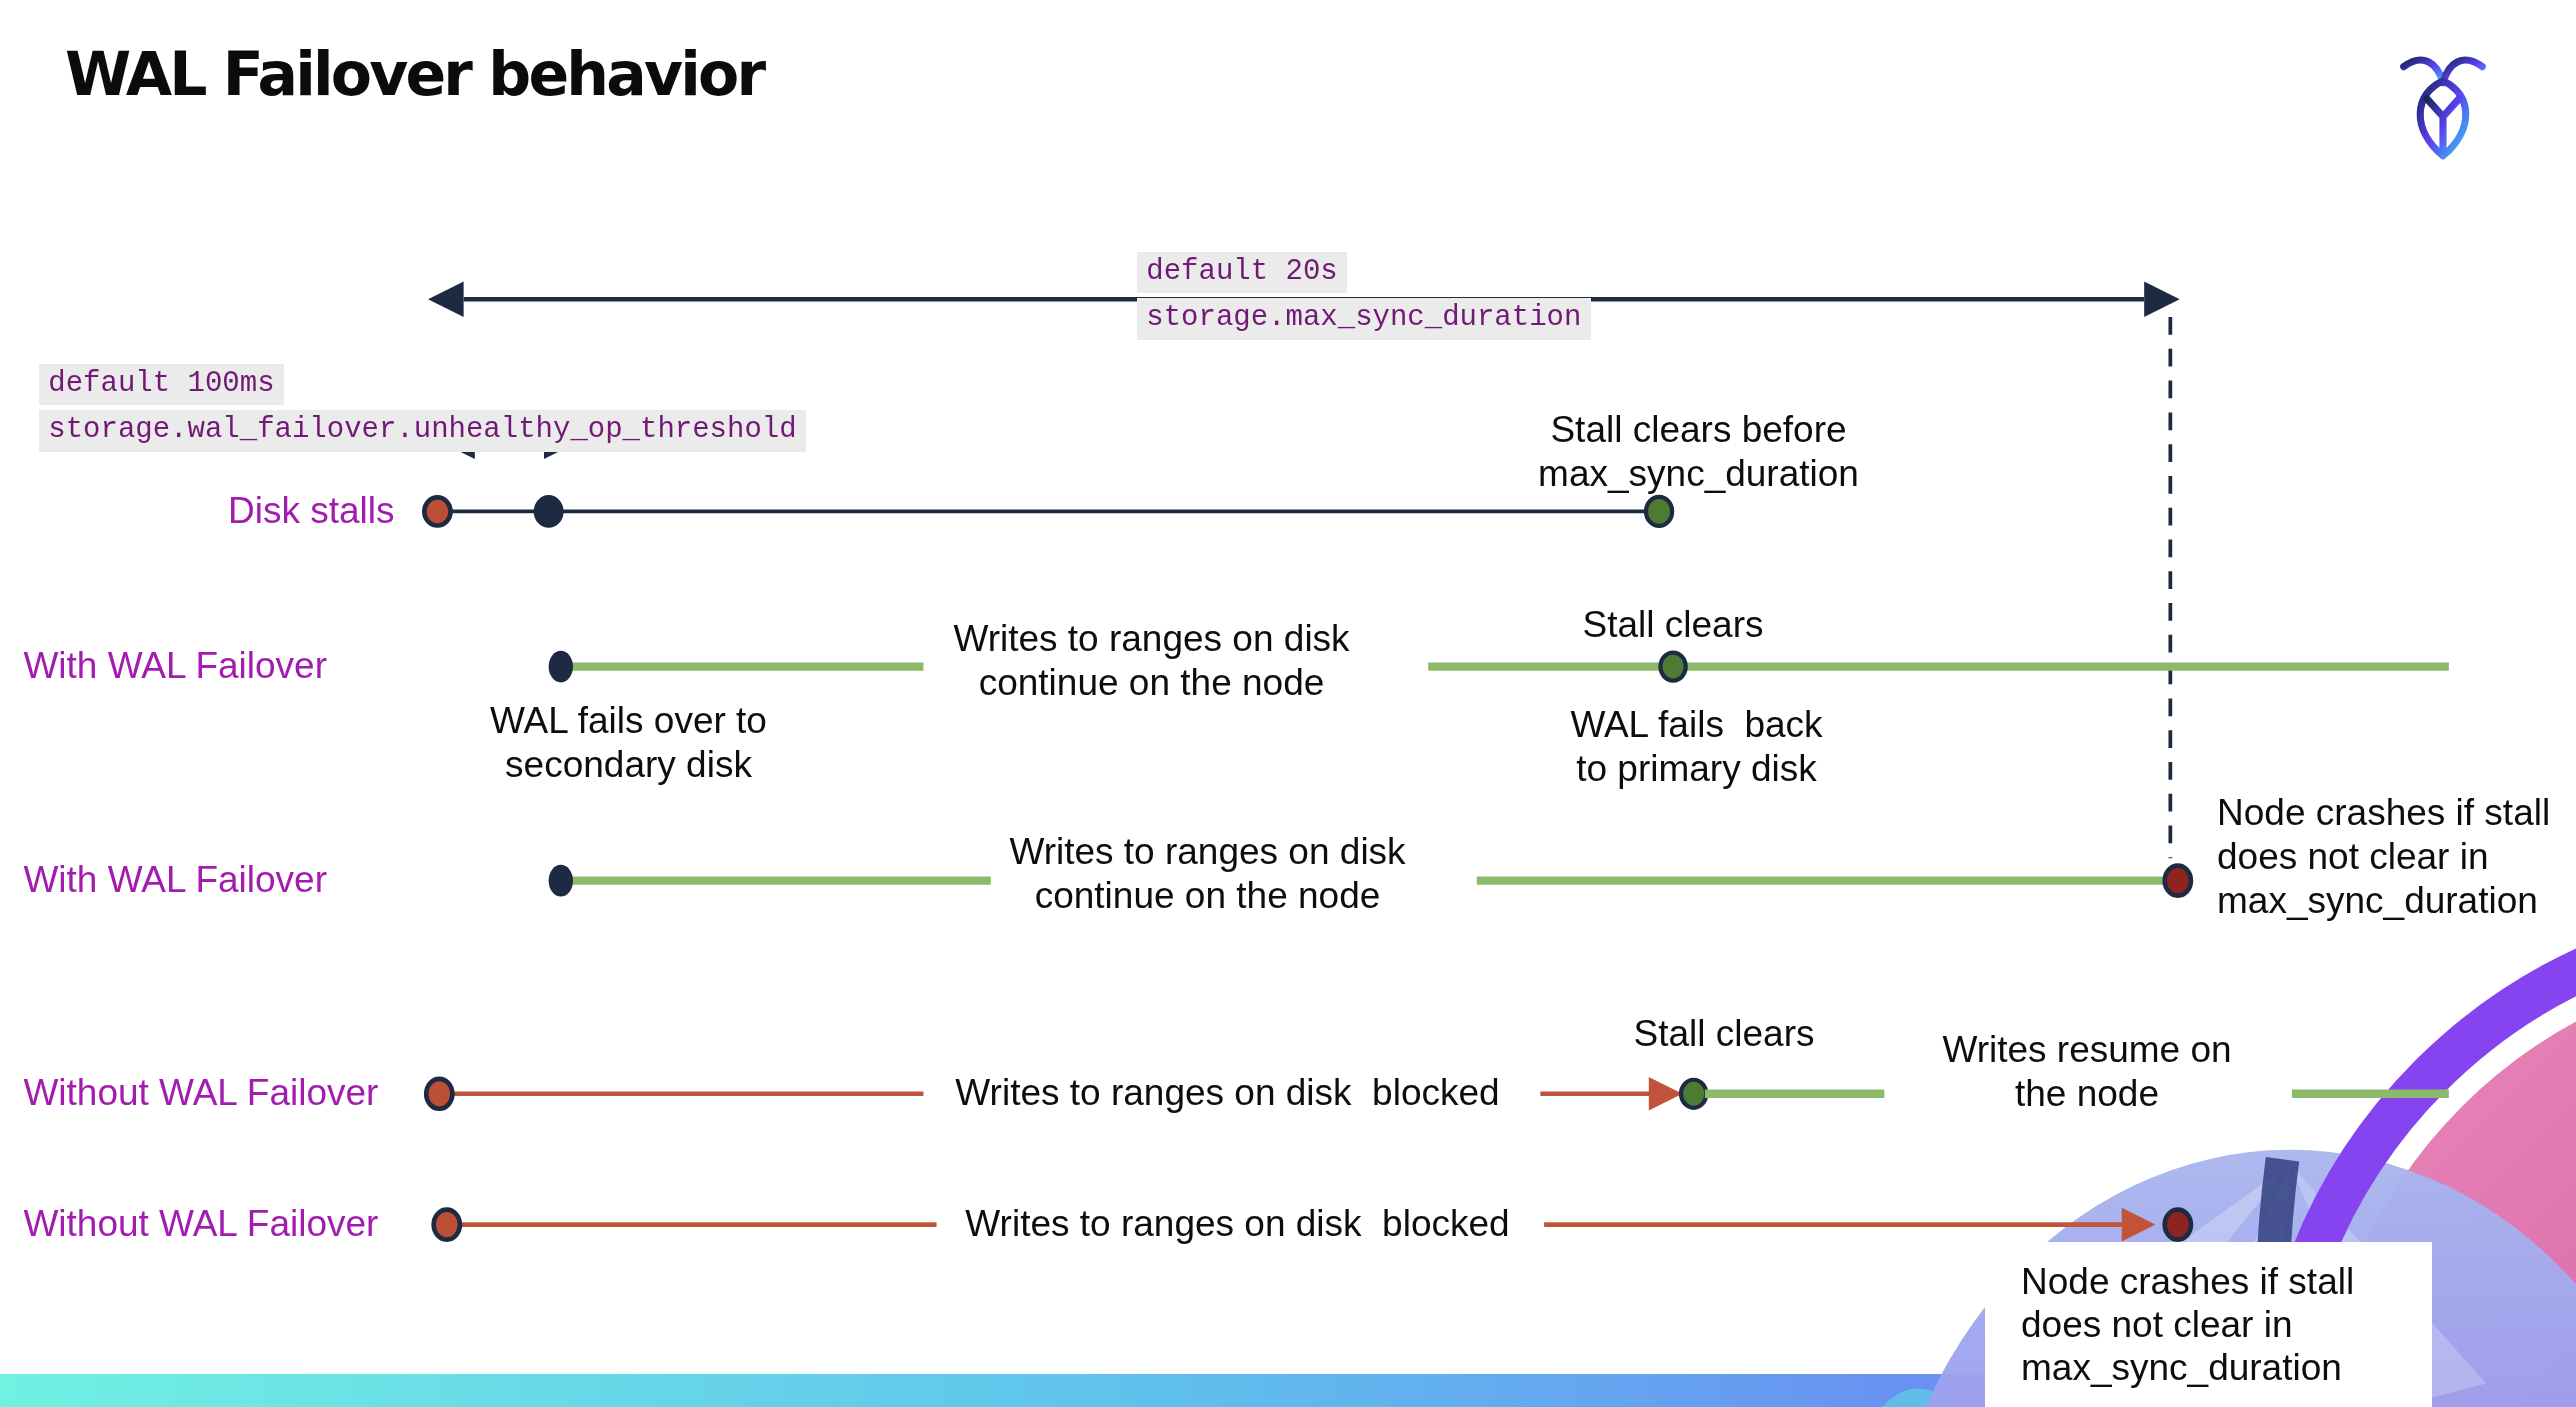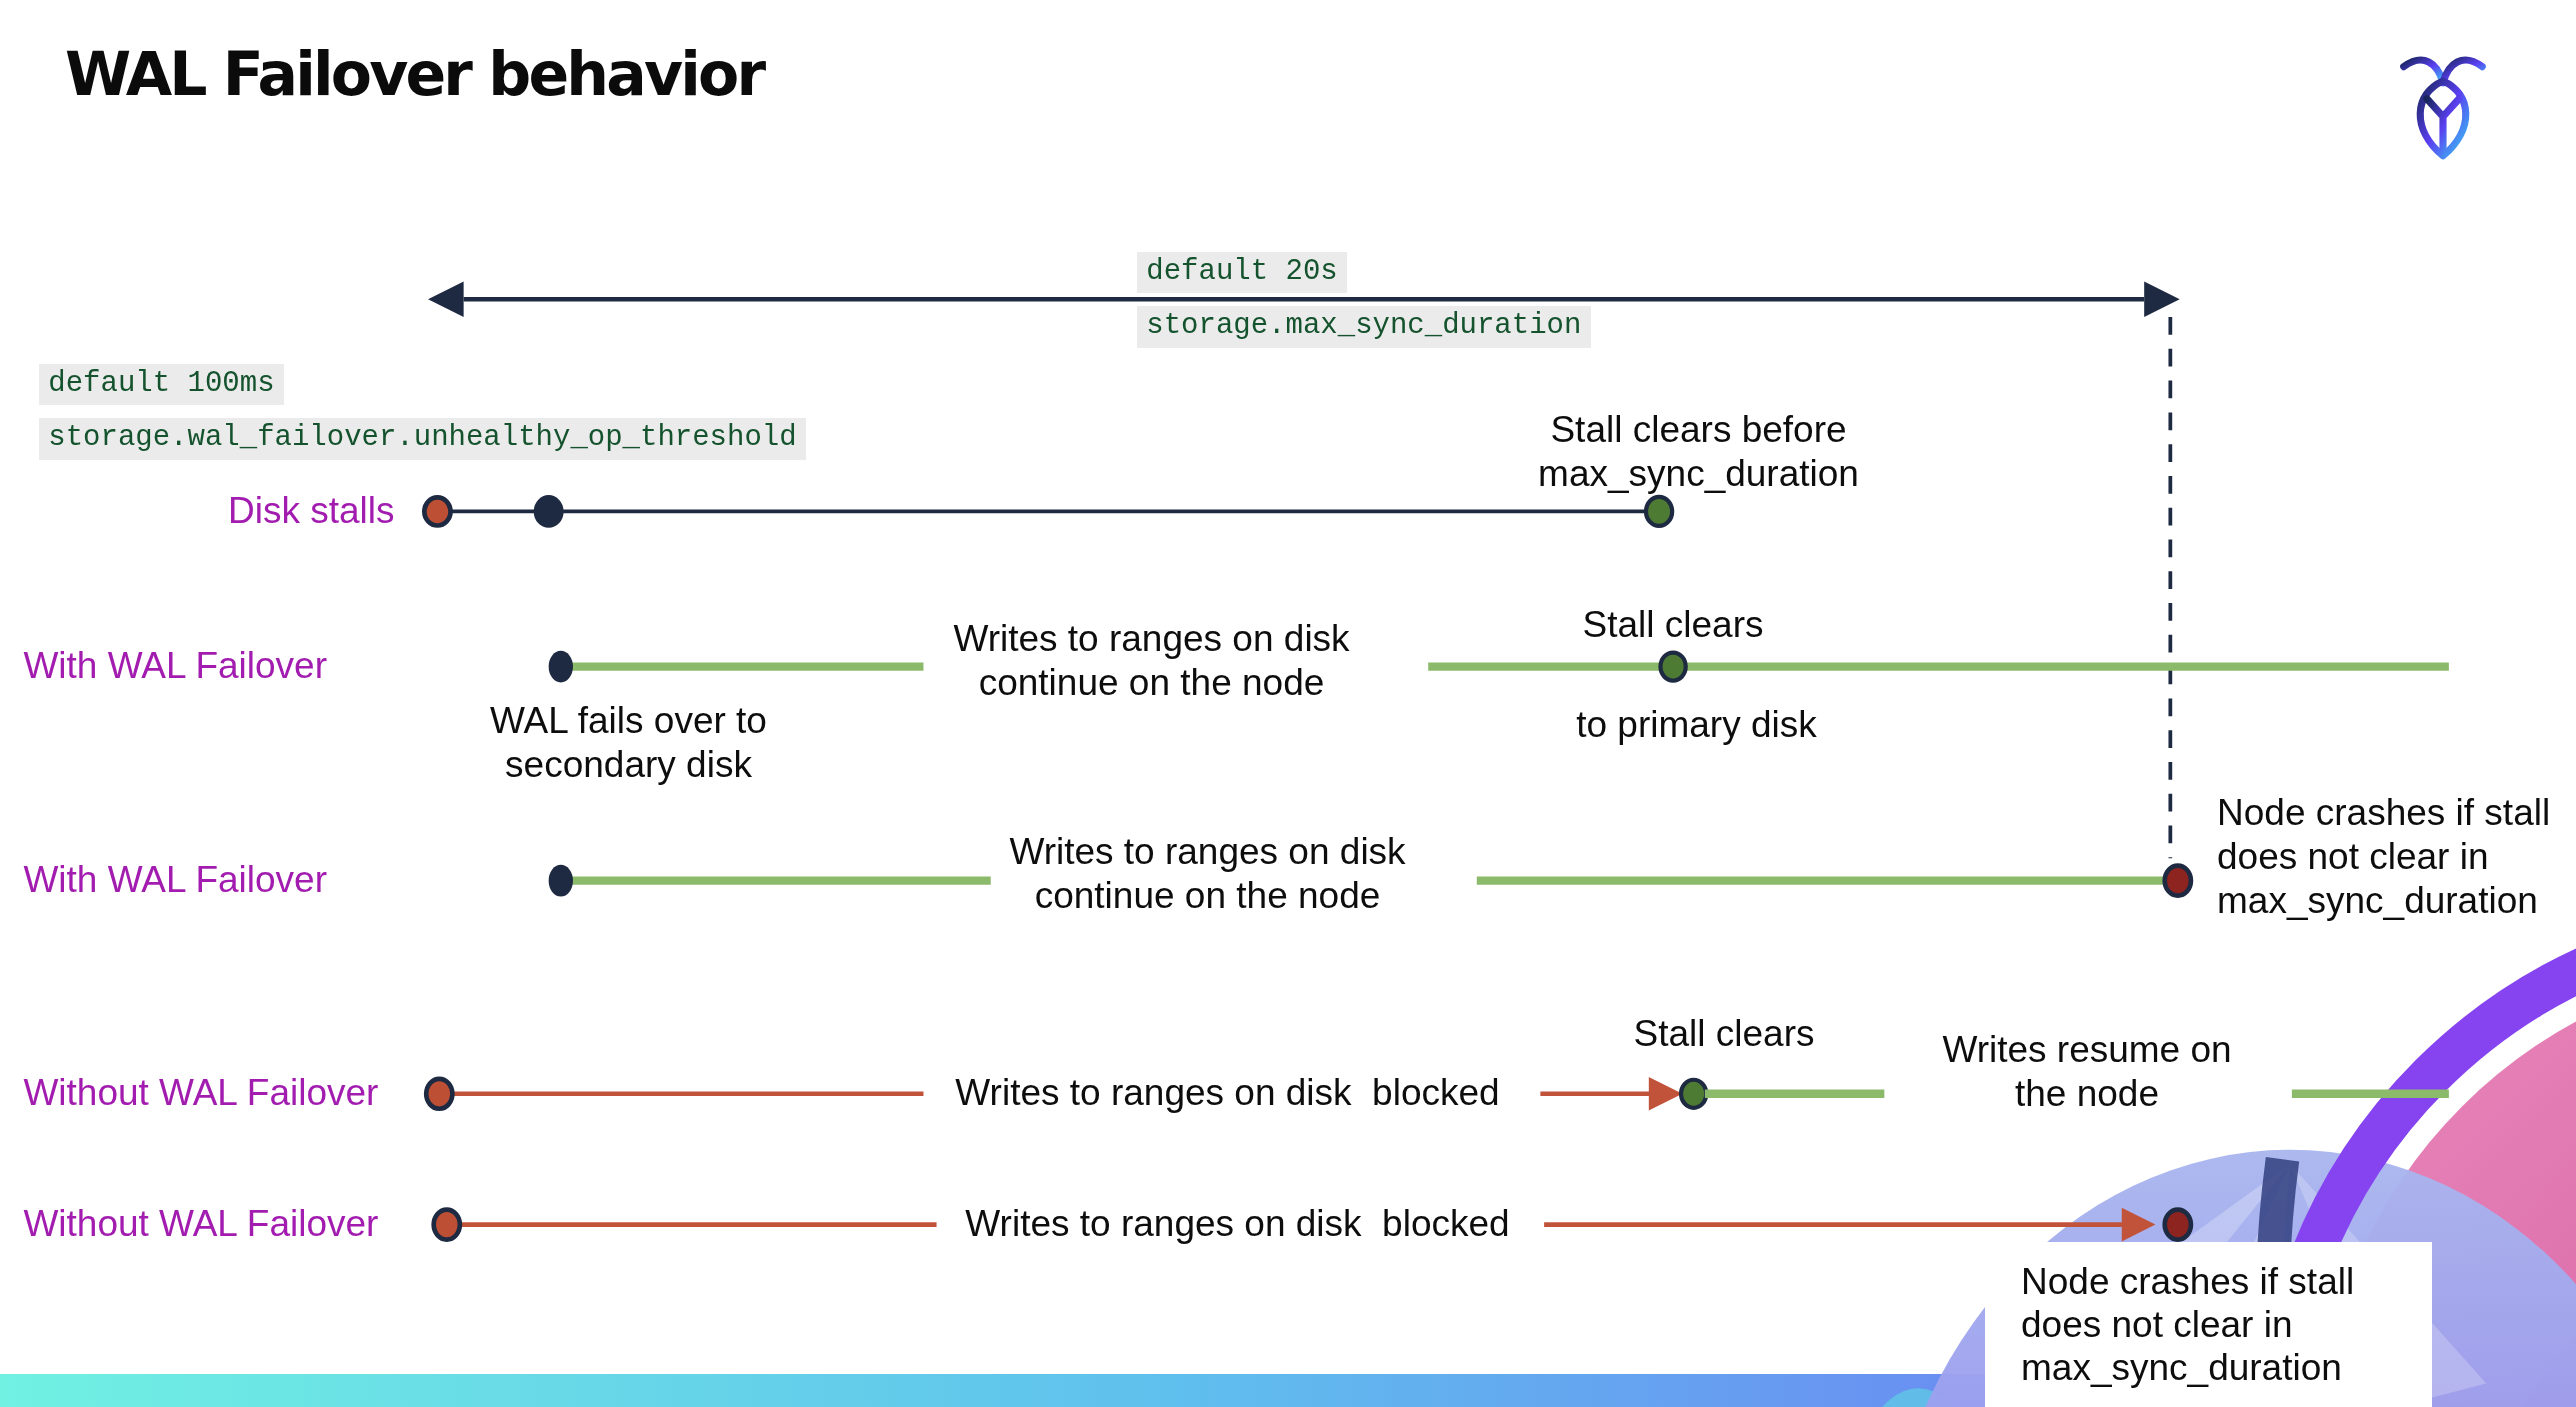--- a/index.html
+++ b/index.html
@@ -9,7 +9,7 @@
   .title{position:absolute;left:65px;top:39px;margin:0;font-family:"DejaVu Sans",sans-serif;
          font-size:60px;font-weight:800;letter-spacing:-2.8px;color:#0b0b0b;z-index:5;}
   .callout{position:absolute;z-index:5;font-family:"Liberation Mono",monospace;font-size:29px;line-height:32px;}
-  .callout .code{display:table;background:var(--codebg);padding:3.7px 9.3px 5.6px 9.3px;margin-bottom:13px;color:#14532d;white-space:pre;}
+  .callout .code{display:table;background:var(--codebg);padding:3.7px 9.3px 5.6px 9.3px;margin-bottom:5px;color:#701a75;white-space:pre;}
   .rowlabel{position:absolute;z-index:5;font-size:37px;line-height:52px;height:52px;white-space:nowrap;color:#a21caf;}
   .note{position:absolute;z-index:5;font-size:37px;line-height:44px;text-align:center;color:#0d0d0d;}
   .note .nl{white-space:pre;}

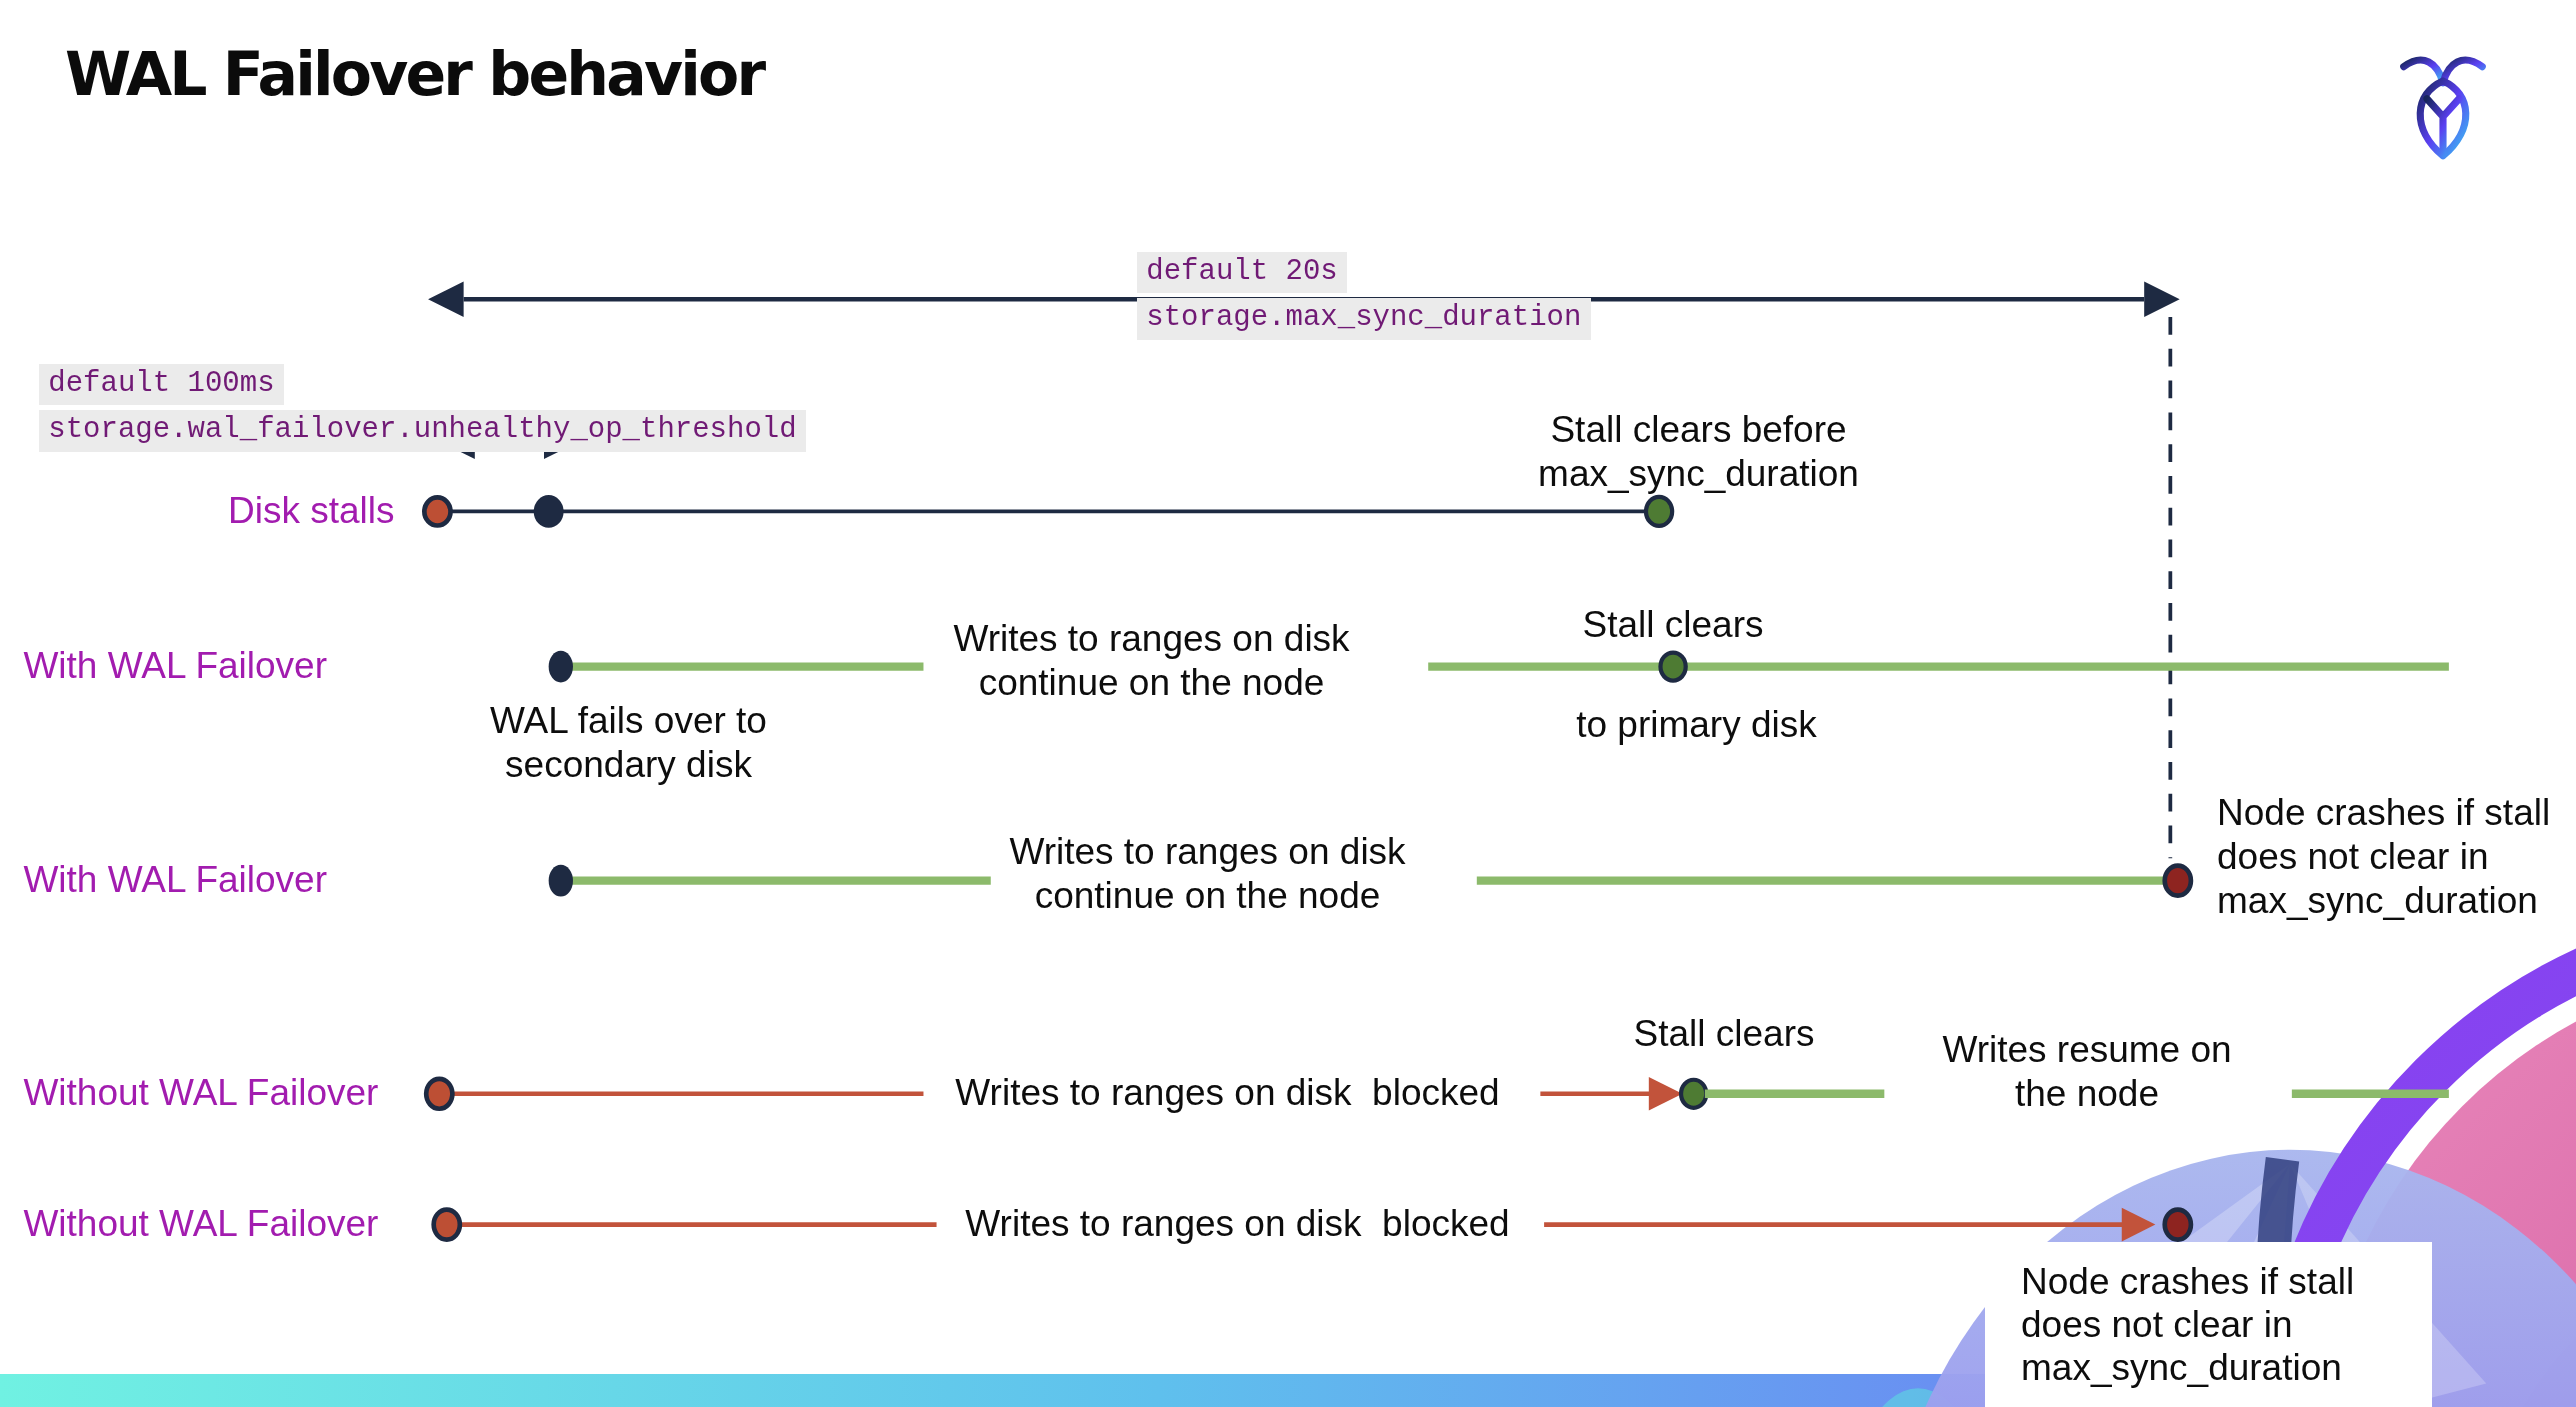--- a/index.html
+++ b/index.html
@@ -181,6 +181,7 @@
   </div>
 
   <div class="note" style="left:1486px;top:703px;width:421px;">
+    <div class="nl">WAL fails  back</div>
     <div class="nl">to primary disk</div>
   </div>
 

